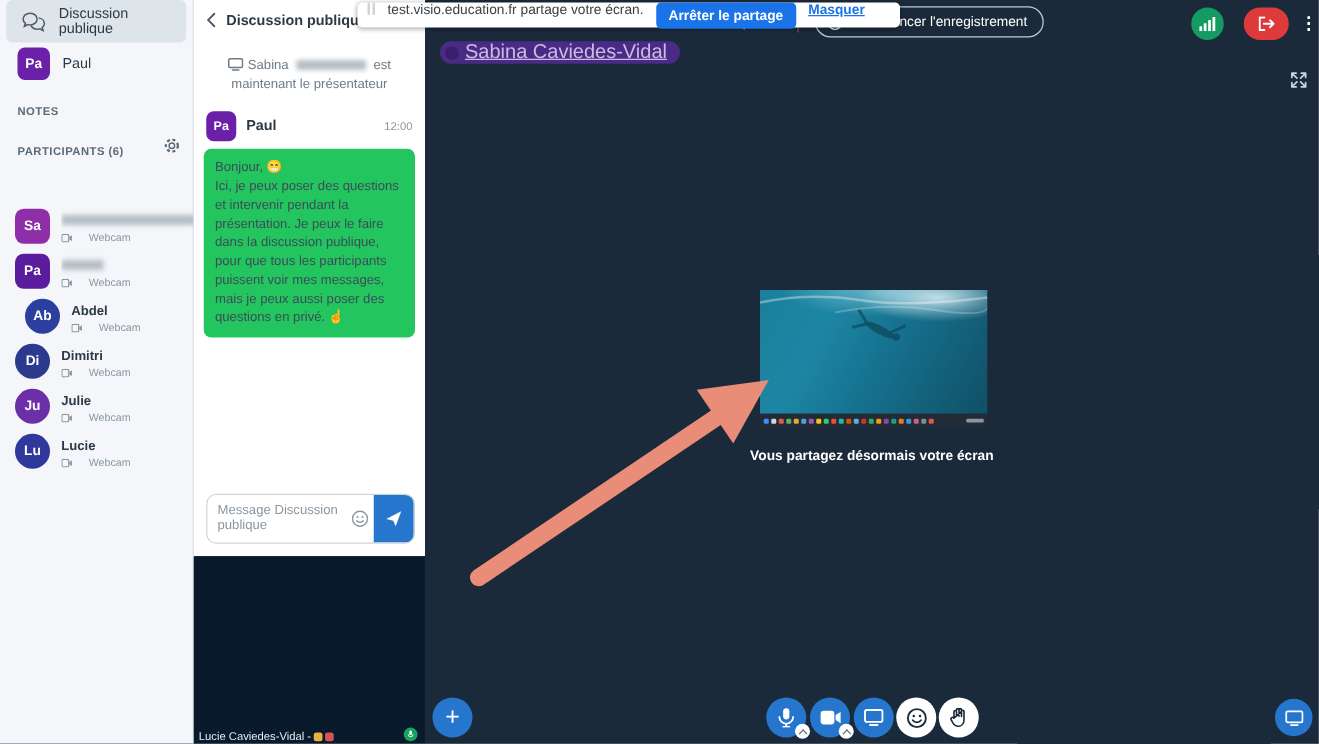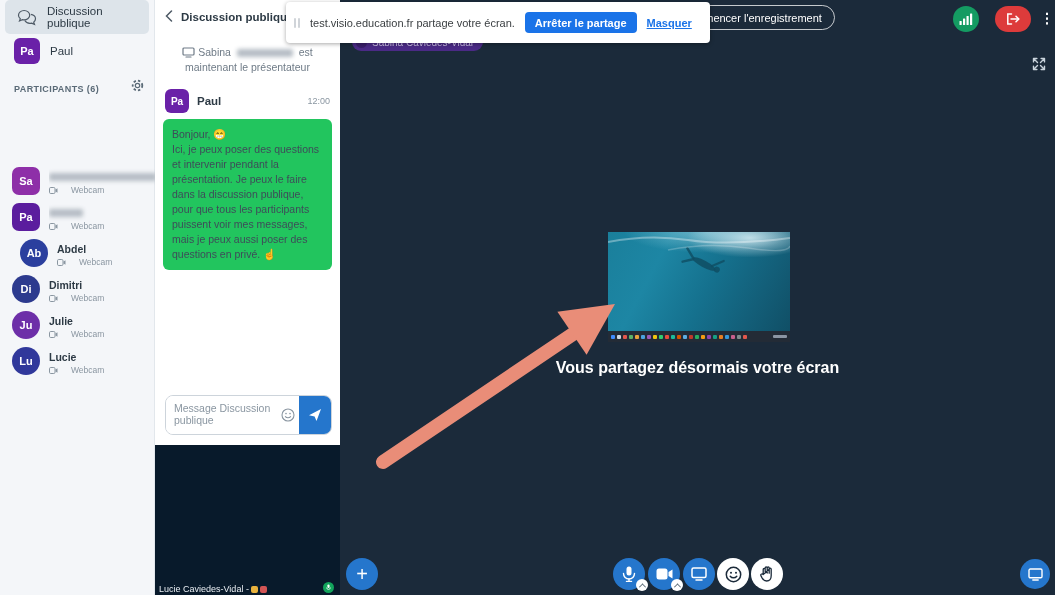--- a/index.html
+++ b/index.html
@@ -415,7 +415,7 @@
     </span>
   </div>
 
-  <div style="position:absolute;left:286px;top:2px;height:41px;background:#fff;border-radius:4px;box-shadow:0 1px 4px rgba(0,0,0,.35);display:flex;align-items:center;padding:0 18px 0 8px;gap:10px;z-index:50">
+  <div style="position:absolute;left:286px;top:2px;height:20px;background:#fff;border-radius:4px;box-shadow:0 1px 4px rgba(0,0,0,.35);display:flex;padding:0 28px 0 8px;gap:10px;z-index:50">
     <span style="display:flex;gap:2px">
       <i style="width:2px;height:10px;background:#d0d4d9;border-radius:1px"></i>
       <i style="width:2px;height:10px;background:#d0d4d9;border-radius:1px"></i>

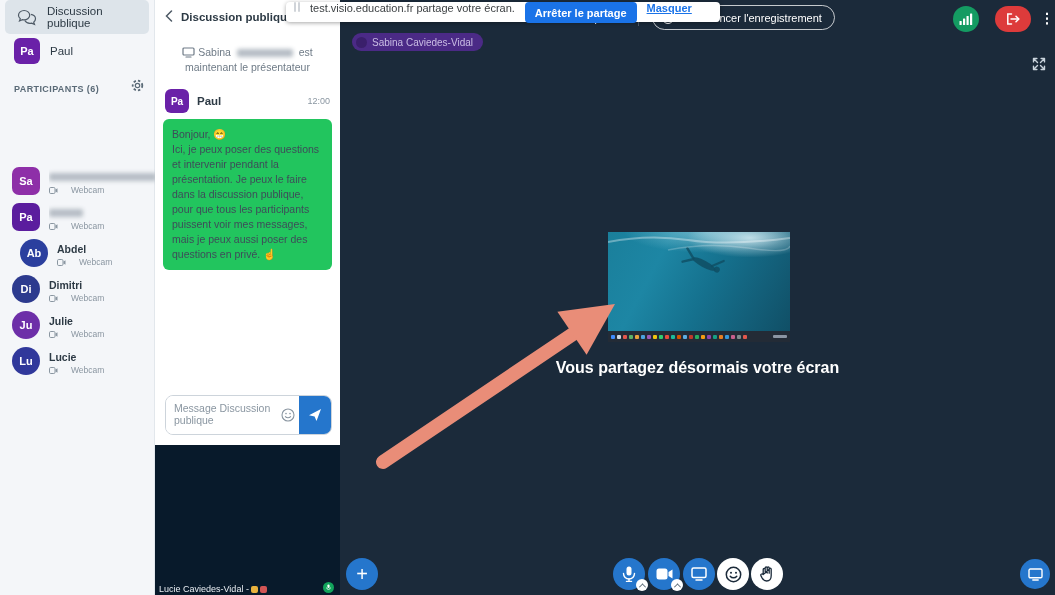--- a/index.html
+++ b/index.html
@@ -62,7 +62,7 @@
   .kebab { position:absolute; left:700px; top:5px; width:14px; height:26px; color:#fff; font-size:14px; font-weight:bold; text-align:center; line-height:26px; cursor:pointer; letter-spacing:0; }
   .talker-pill { position:absolute; left:12px; top:33px; height:18px; border-radius:9px; background:#4b2a86; display:flex; align-items:center; padding:0 10px 0 4px; cursor:pointer; }
   .talker-dot { width:11px; height:11px; border-radius:50%; background:#3a1f6b; margin-right:5px; }
-  .talker-name { font-size:10px; color:#c9bce4; }
+  .talker-name { font-size:16px; color:#c9bce4;text-decoration:underline; }
   .fullscreen-btn { position:absolute; right:8px; top:56px; width:16px; height:16px; cursor:pointer; }
 
   .thumb { position:absolute; left:268px; top:232px; width:182px; height:110px; overflow:hidden; }

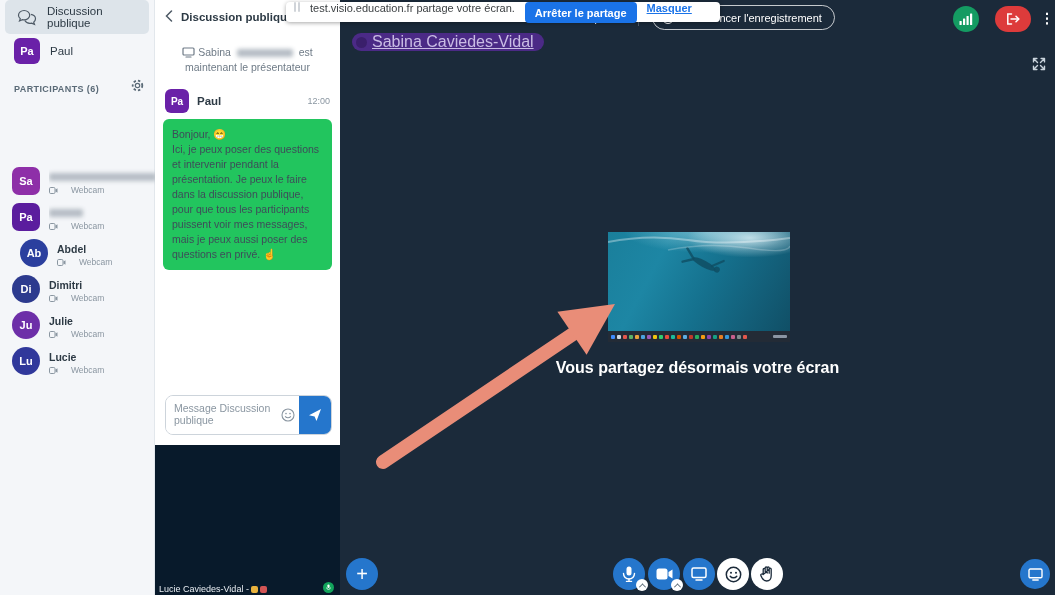--- a/index.html
+++ b/index.html
@@ -259,6 +259,7 @@
       <span class="txt">Paul</span>
     </div>
 
+    <div class="side-label" style="padding-top:16px">NOTES</div>
 
 
     <div class="part-head">

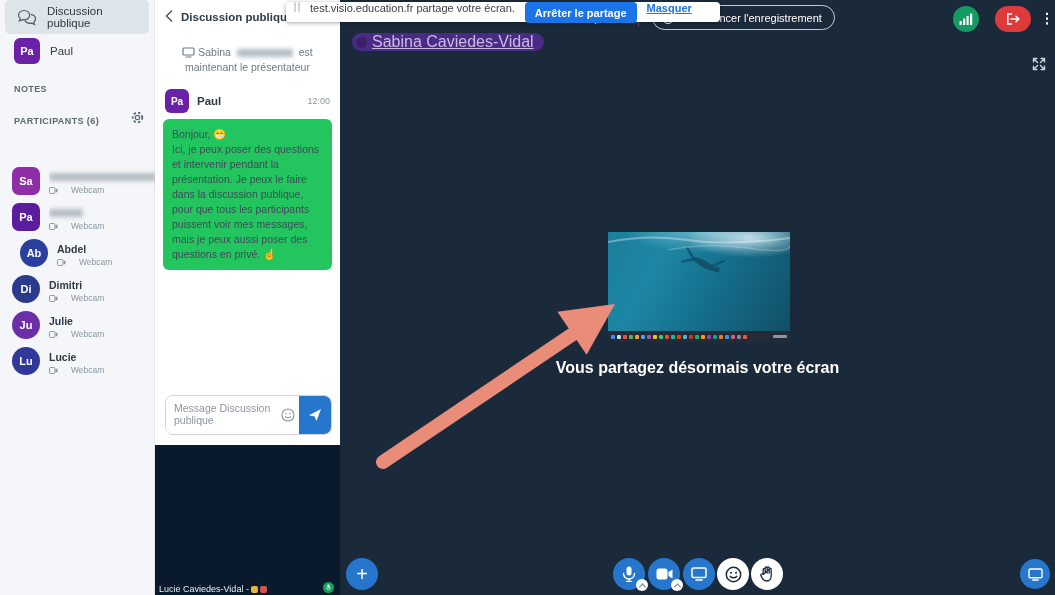--- a/index.html
+++ b/index.html
@@ -74,7 +74,7 @@
   .thumb-task { position:absolute; left:0; right:0; bottom:0; height:11px; background:#232b36; display:flex; align-items:center; padding:0 3px; gap:2px; }
   .thumb-task i { width:4px; height:4px; border-radius:1px; flex:none; }
   .thumb-clock { margin-left:auto; width:14px; height:3px; background:#8b95a3; border-radius:1px; }
-  .share-caption { position:absolute; left:0; width:715px; top:359px; text-align:center; font-size:16px; font-weight:bold; color:#fff; }
+  .share-caption { position:absolute; left:0; width:715px; top:359px; text-align:center; font-size:11px; font-weight:bold; color:#fff; }
 
   
   .act { position:absolute; border-radius:50%; display:flex; align-items:center; justify-content:center; cursor:pointer; }

